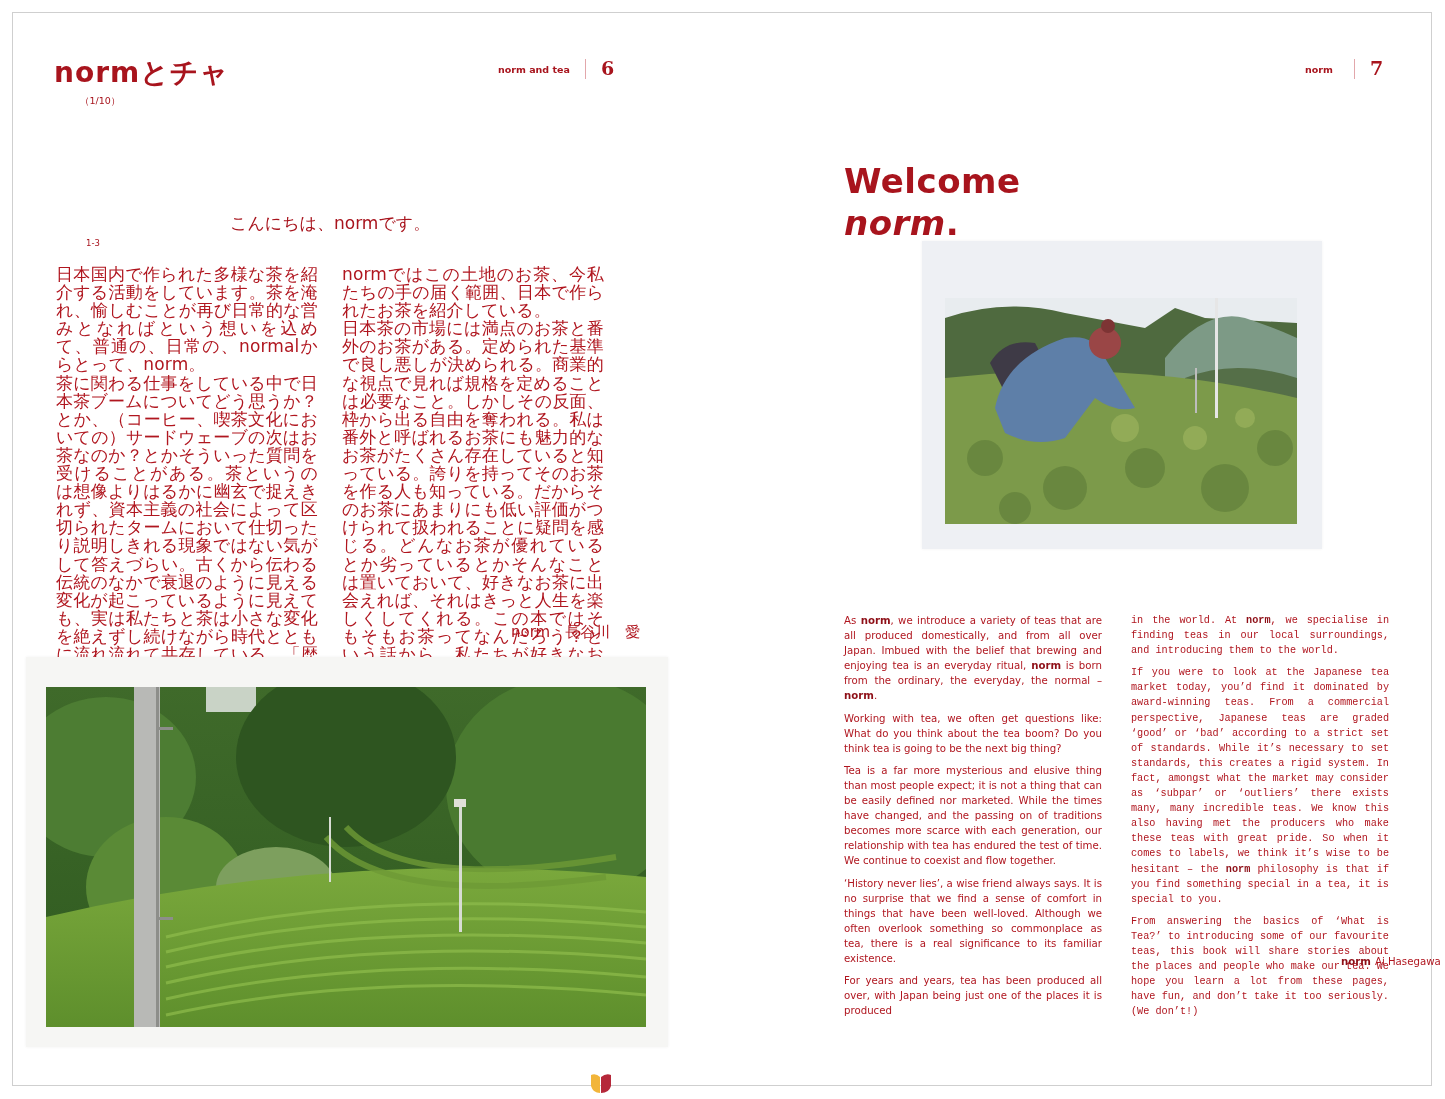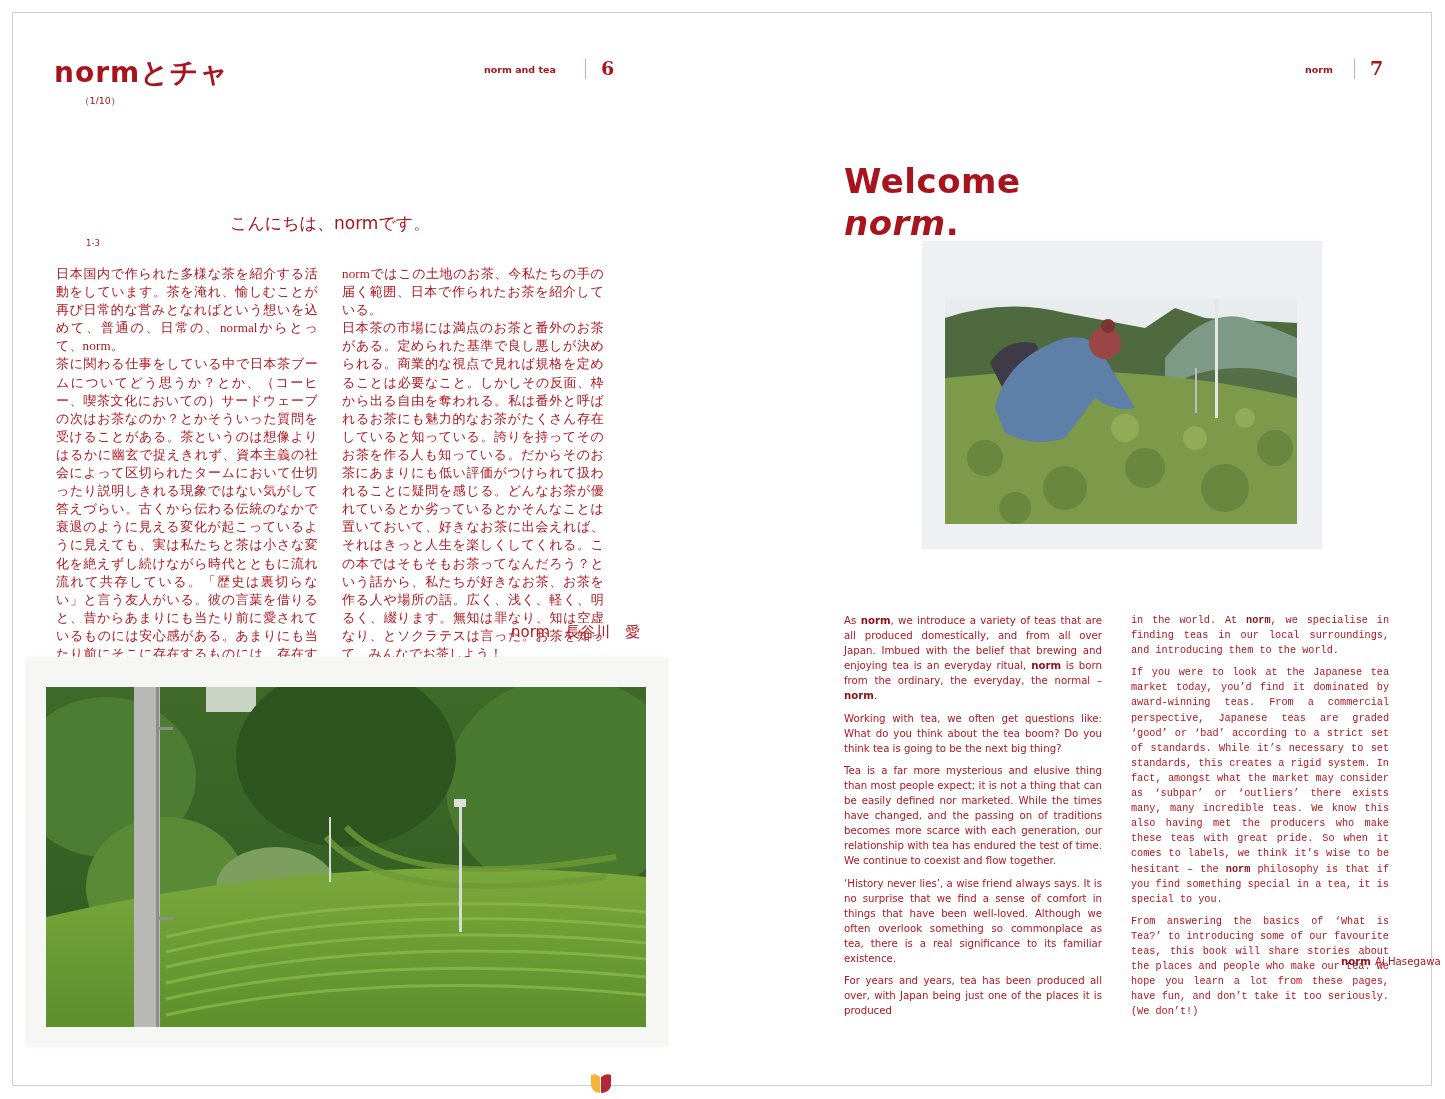--- a/index.html
+++ b/index.html
@@ -49,7 +49,7 @@
 
 <div class="abs chapter-title">normとチャ</div>
 <div class="abs chapter-sub">（1/10）</div>
-<div class="abs running-head" style="left:484px; top:64px;">norm and tea</div>
+<div class="abs running-head" style="left:498px; top:64px;">norm and tea</div>
 <div class="abs head-sep" style="left:585px; top:59px;"></div>
 <div class="abs page-num" style="left:601px; top:57px;">6</div>
 

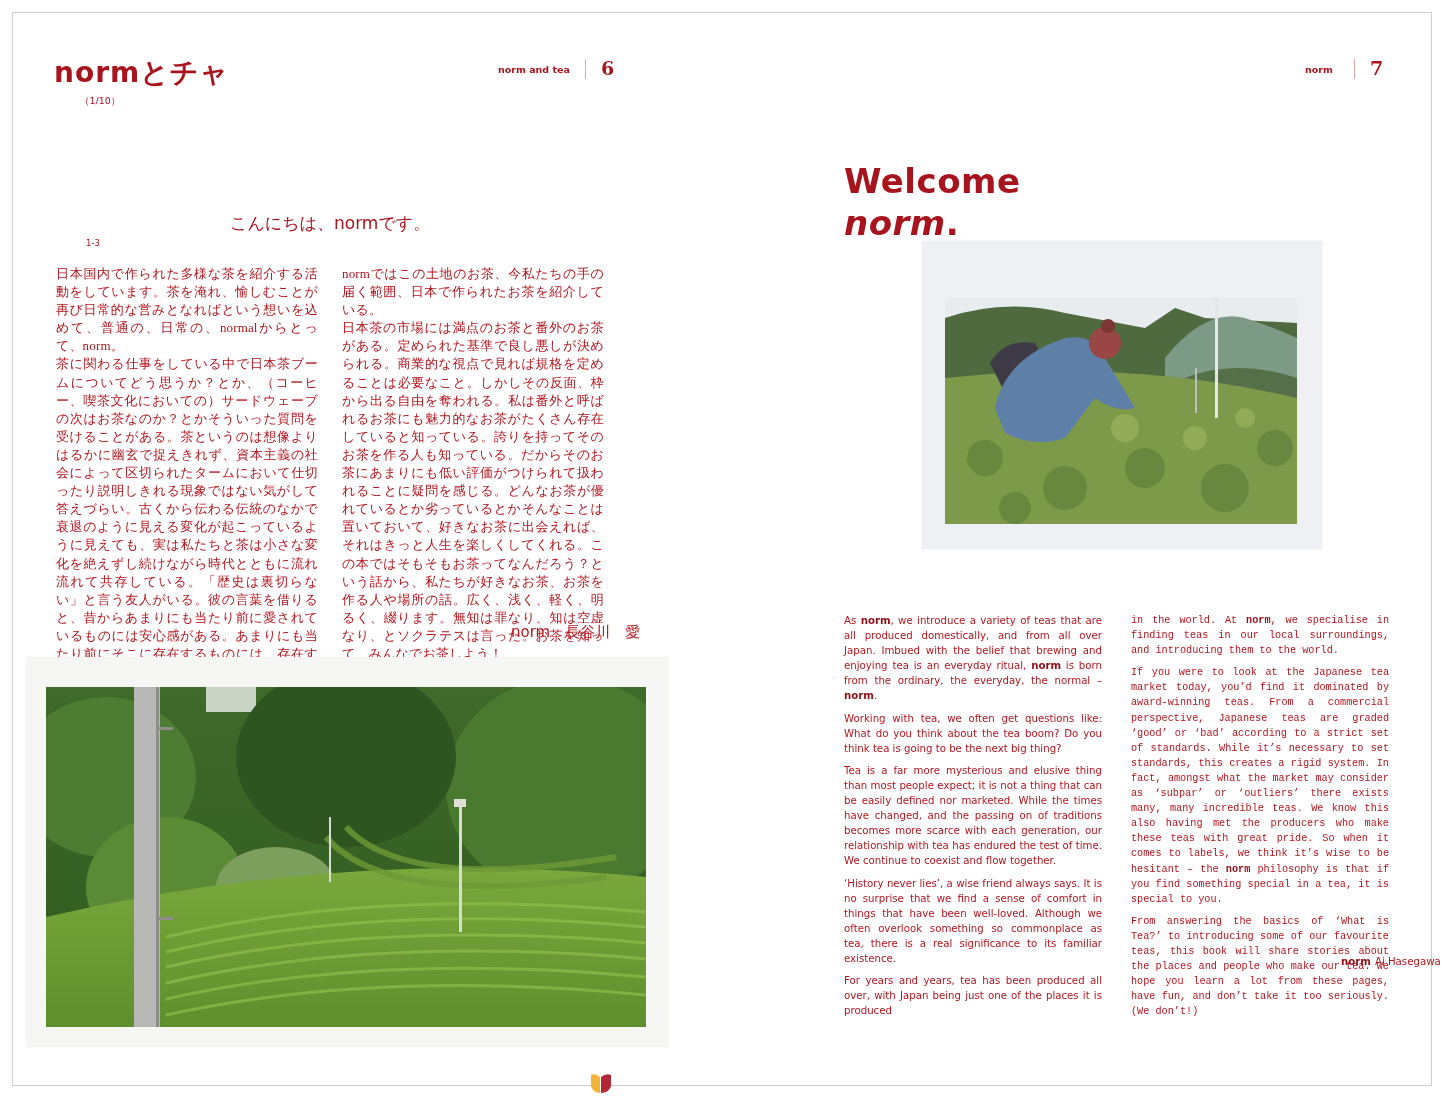--- a/index.html
+++ b/index.html
@@ -20,7 +20,7 @@
   
   .jp-heading { left: 230px; top: 212px; font-size: 17px; color: #a8141d; }
   .section-num { left: 86px; top: 238px; font-size: 8.5px; color: #a8141d; }
-  .jp-col { width: 262px; font-size: 13px; line-height: 18.1px; color: #b0161f; text-align: justify; letter-spacing: 0.15px; font-family: Liberation Serif, serif; }
+  .jp-col { width: 262px; font-size: 17px; line-height: 18.1px; color: #b0161f; text-align: justify; letter-spacing: 0.15px; }
   .jp-col p { margin: 0; }
   .jp-sig { left: 511px; top: 623px; font-size: 15px; color: #b0161f; word-spacing: 3px; }
 

